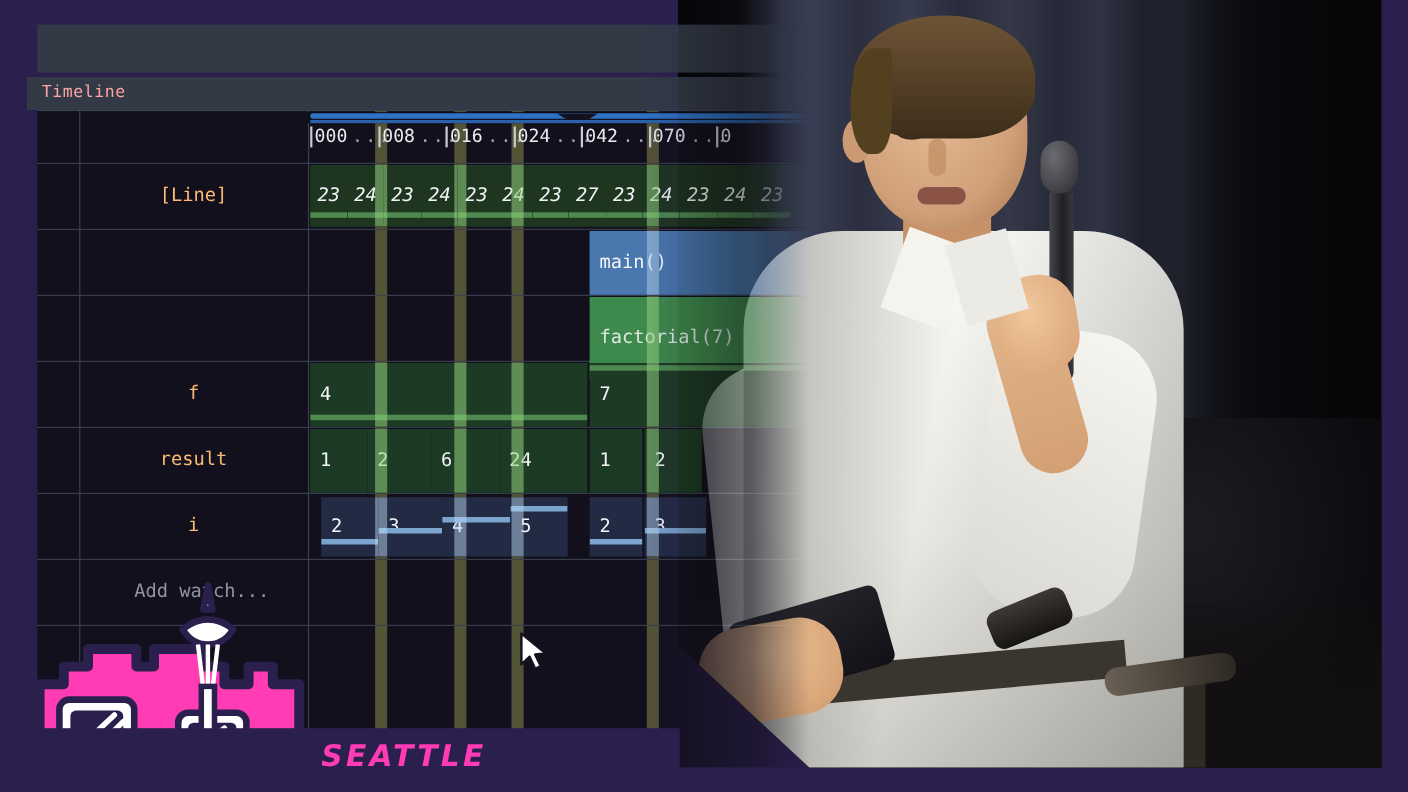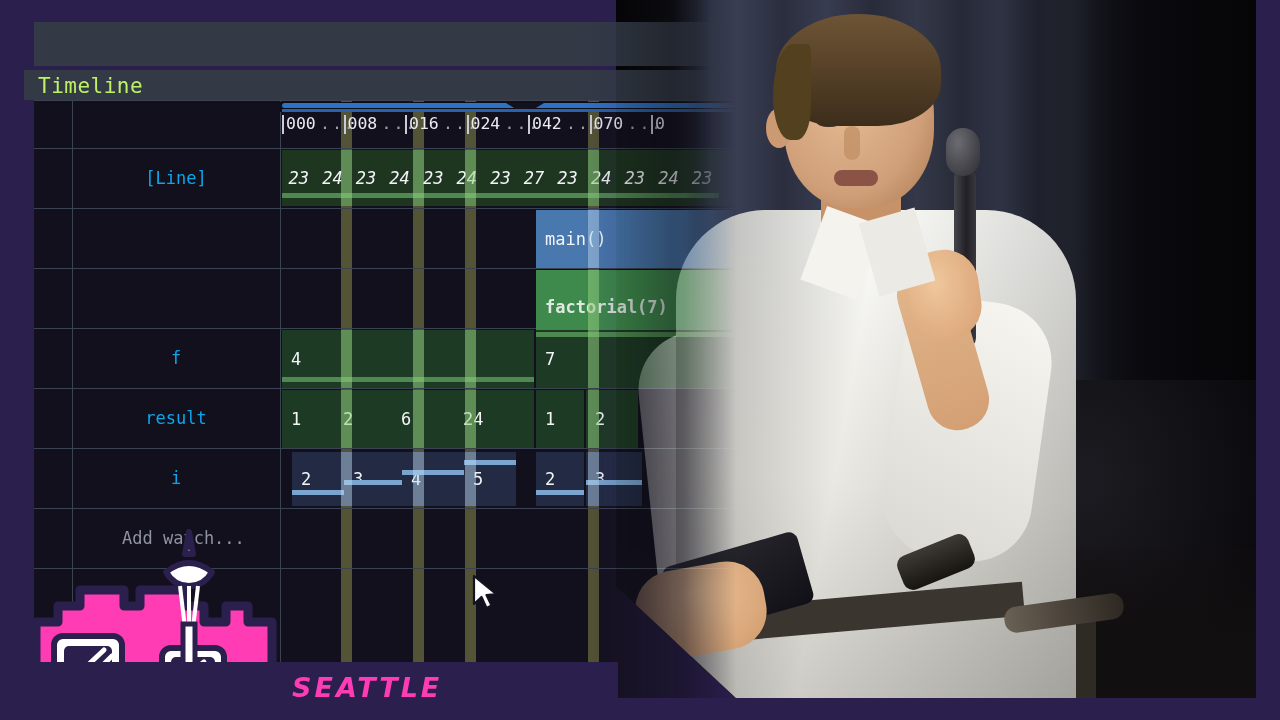--- a/index.html
+++ b/index.html
@@ -81,7 +81,7 @@
 
   .toolbar{position:absolute;left:10px;top:0;width:702px;height:44px;background:#333a46;}
   .titlebar{position:absolute;left:0;top:48px;width:712px;height:30px;background:#333a46;}
-  .titlebar span{position:absolute;left:14px;top:4px;font-size:21px;color:#bef264;letter-spacing:.5px;}
+  .titlebar span{position:absolute;left:14px;top:4px;font-size:15px;color:#fca5a5;letter-spacing:.5px;}
 
   .grid{position:absolute;left:10px;top:78px;width:702px;height:598px;background:#12101c;}
 

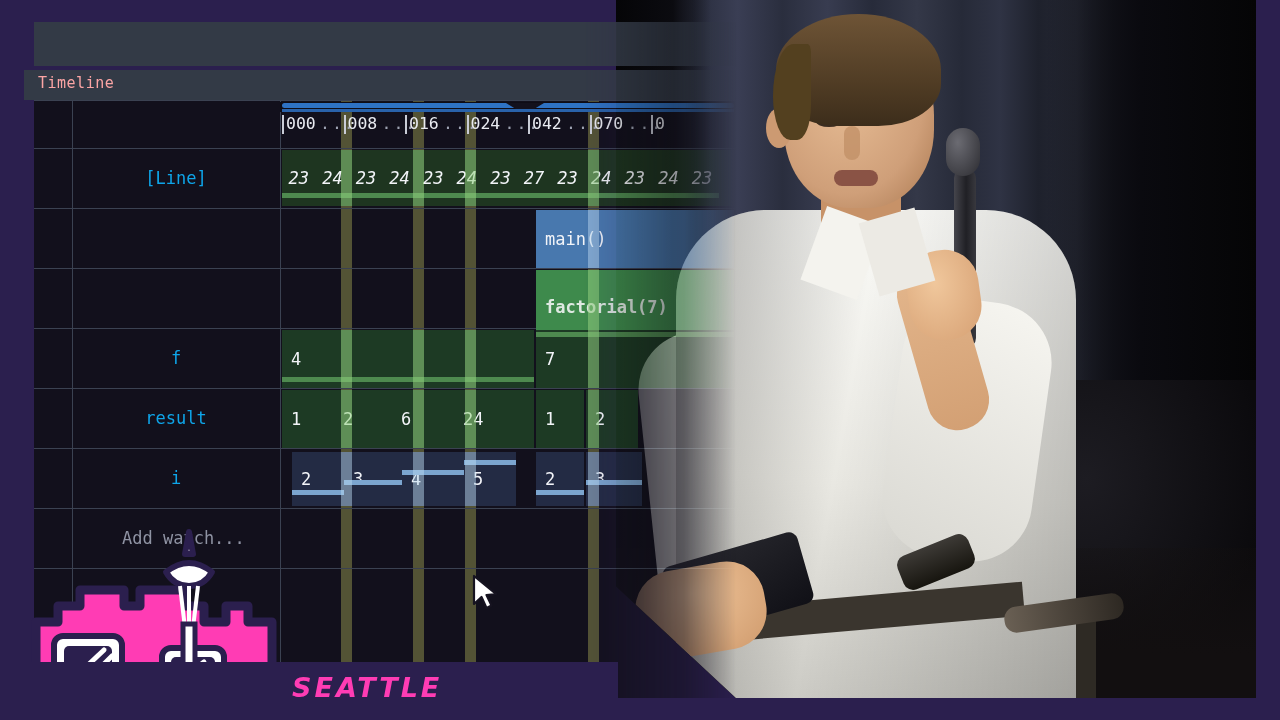--- a/index.html
+++ b/index.html
@@ -90,7 +90,7 @@
   .tracks{position:absolute;left:246px;top:0;width:456px;height:598px;}
 
   .rowline{position:absolute;left:0;width:702px;height:1px;background:#3b4252;}
-  .rowlabel{position:absolute;left:38px;width:208px;color:#0ea5e9;font-size:17px;
+  .rowlabel{position:absolute;left:38px;width:208px;color:#fdba74;font-size:17px;
             display:flex;align-items:center;justify-content:center;}
   .rowlabel.muted{color:#8f93a3;}
 

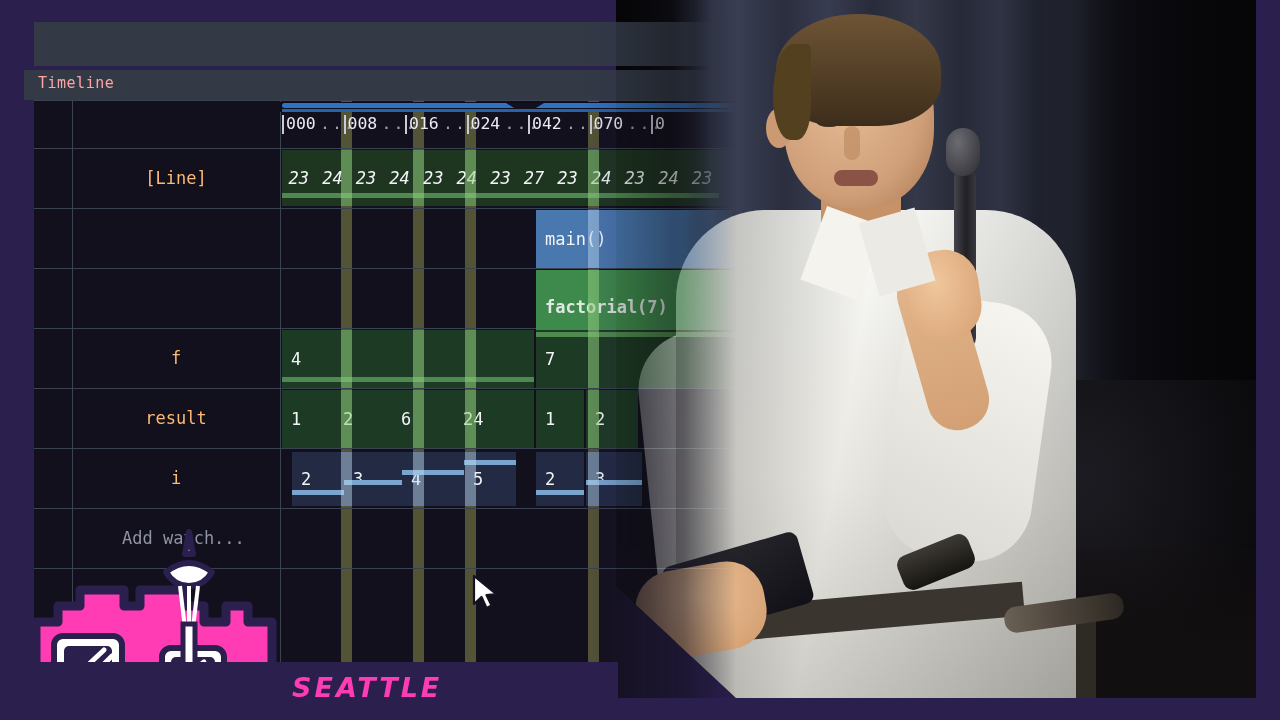--- a/index.html
+++ b/index.html
@@ -308,7 +308,7 @@
             <span class="v">main()</span>
             <div class="stripe-blue" style="left: 52px;"></div>
           </div>
-          <div class="cell c-green" style="left: 256px; top: 170px; width: 198px; height: 74px; font-weight: bold;">
+          <div class="cell c-green" style="left: 256px; top: 170px; width: 198px; height: 74px;">
             <span class="v" style="color: rgb(223, 233, 226);">factorial(7)</span>
             <div class="stripe-green" style="left: 52px;"></div>
           </div>

